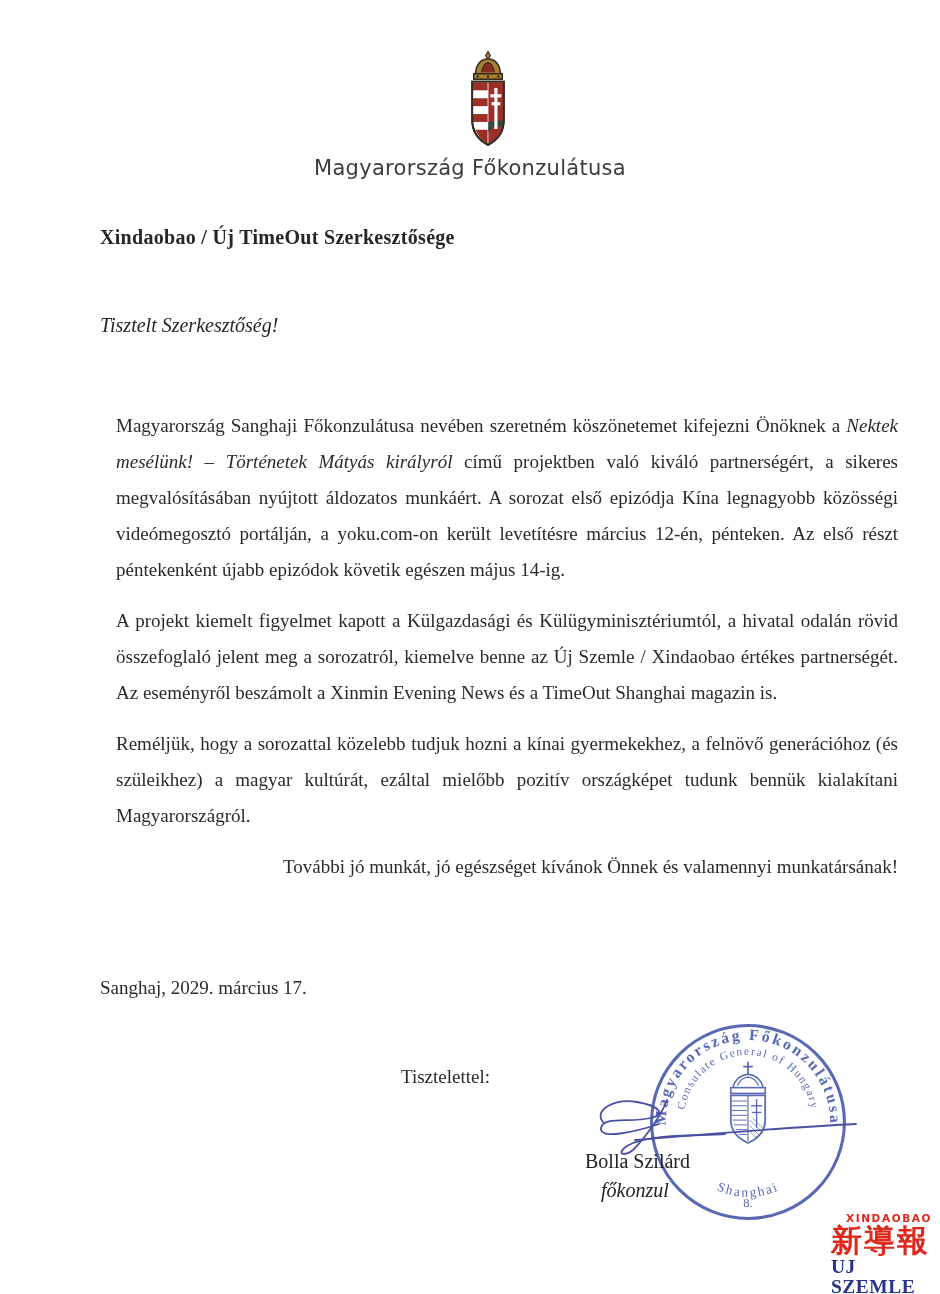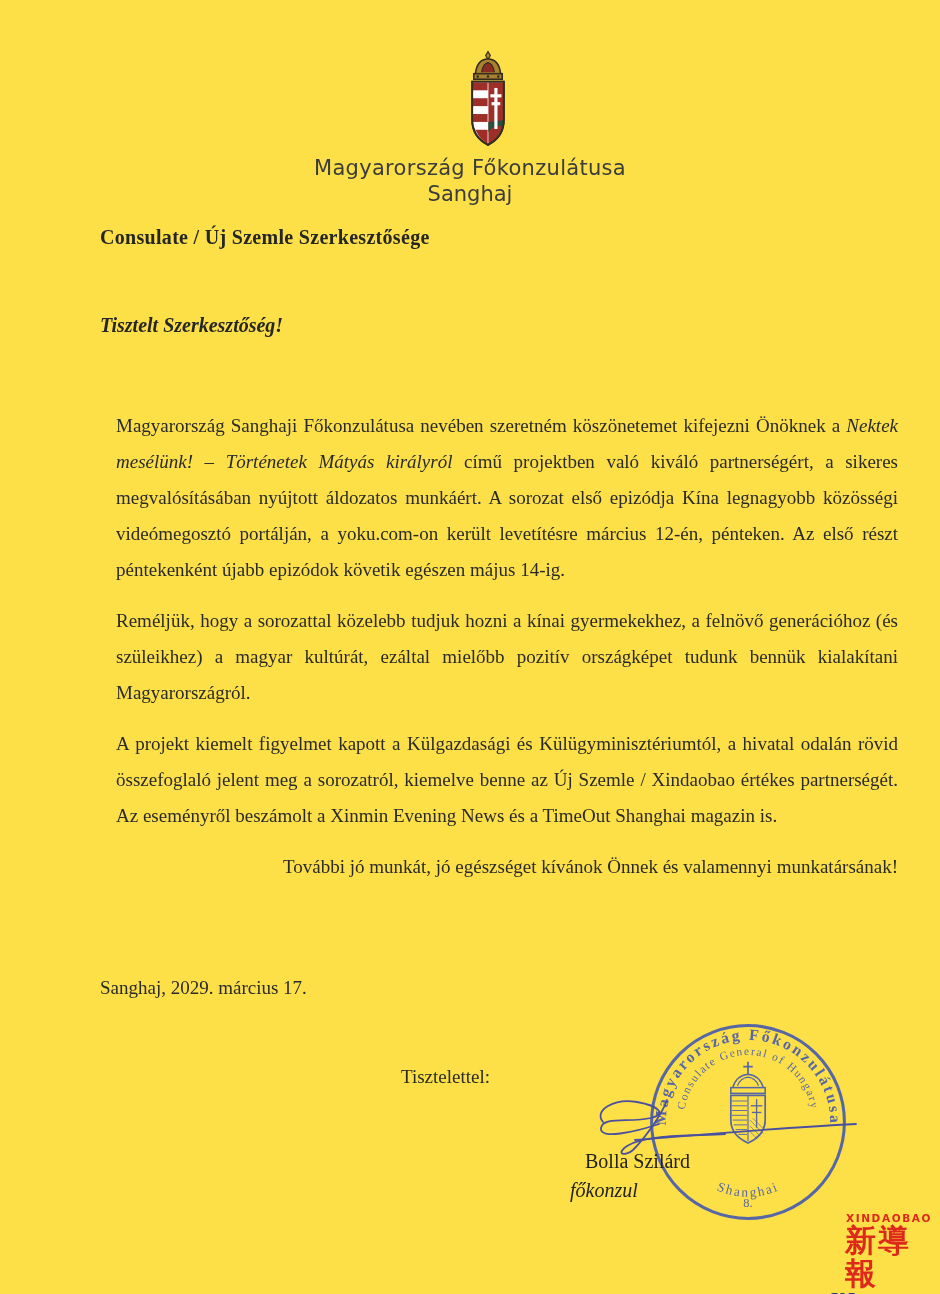--- a/index.html
+++ b/index.html
@@ -6,7 +6,7 @@
   html,body { background:#888; }
   .page {
     position:relative; width:940px; height:1294px; margin:0 auto;
-    background:#fde047; overflow:hidden;
+    background:#ffffff; overflow:hidden;
     font-family:"Liberation Serif", serif; color:#262626;
   }
   

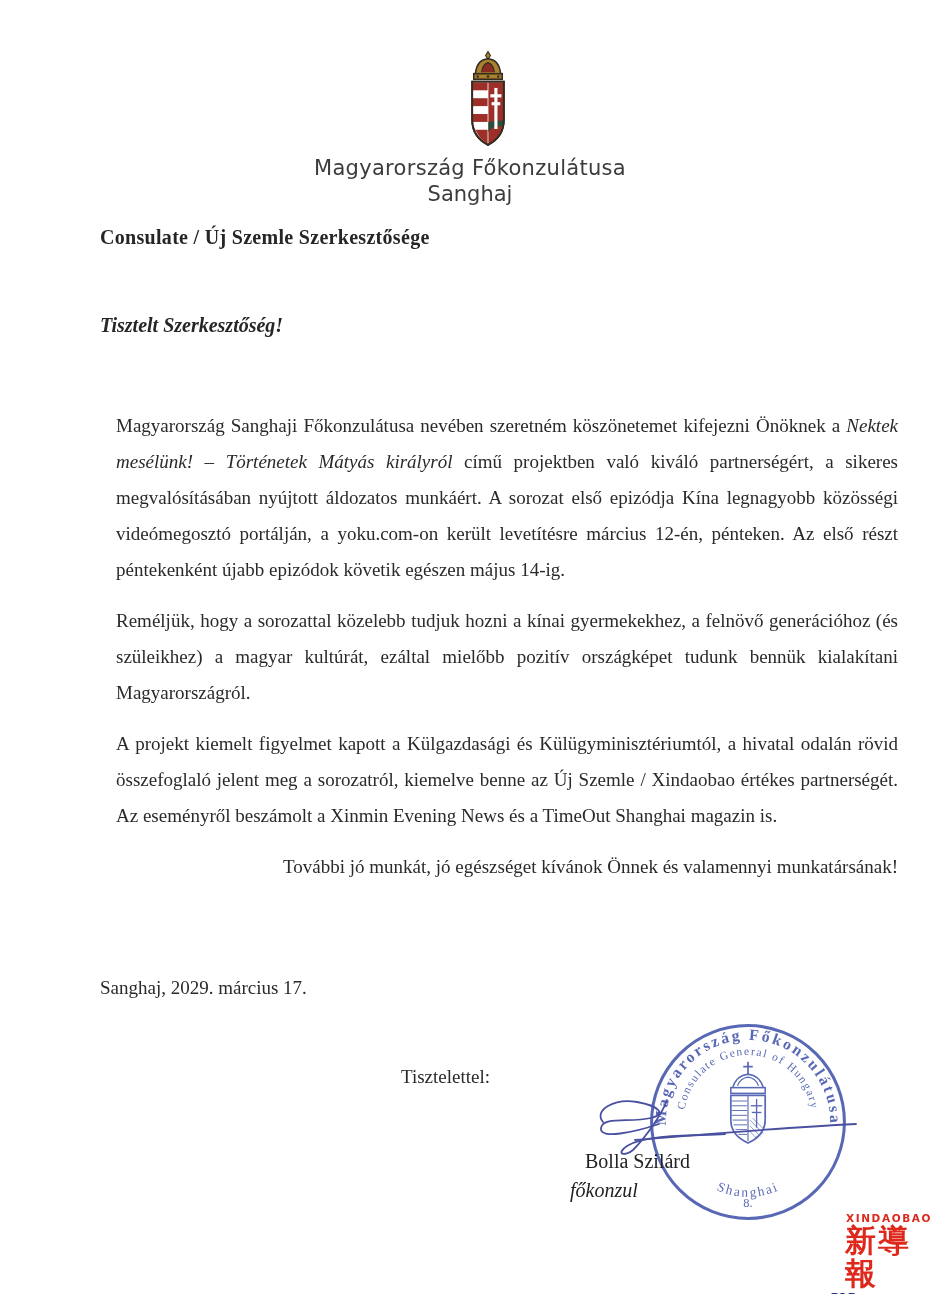--- a/index.html
+++ b/index.html
@@ -77,7 +77,6 @@
 
   <div class="org">
     <div class="org-l1">Magyarország Főkonzulátusa</div>
-    <div class="org-l2">Sanghaj</div>
   </div>
 
   <div class="addressee">Consulate / Új Szemle Szerkesztősége</div>

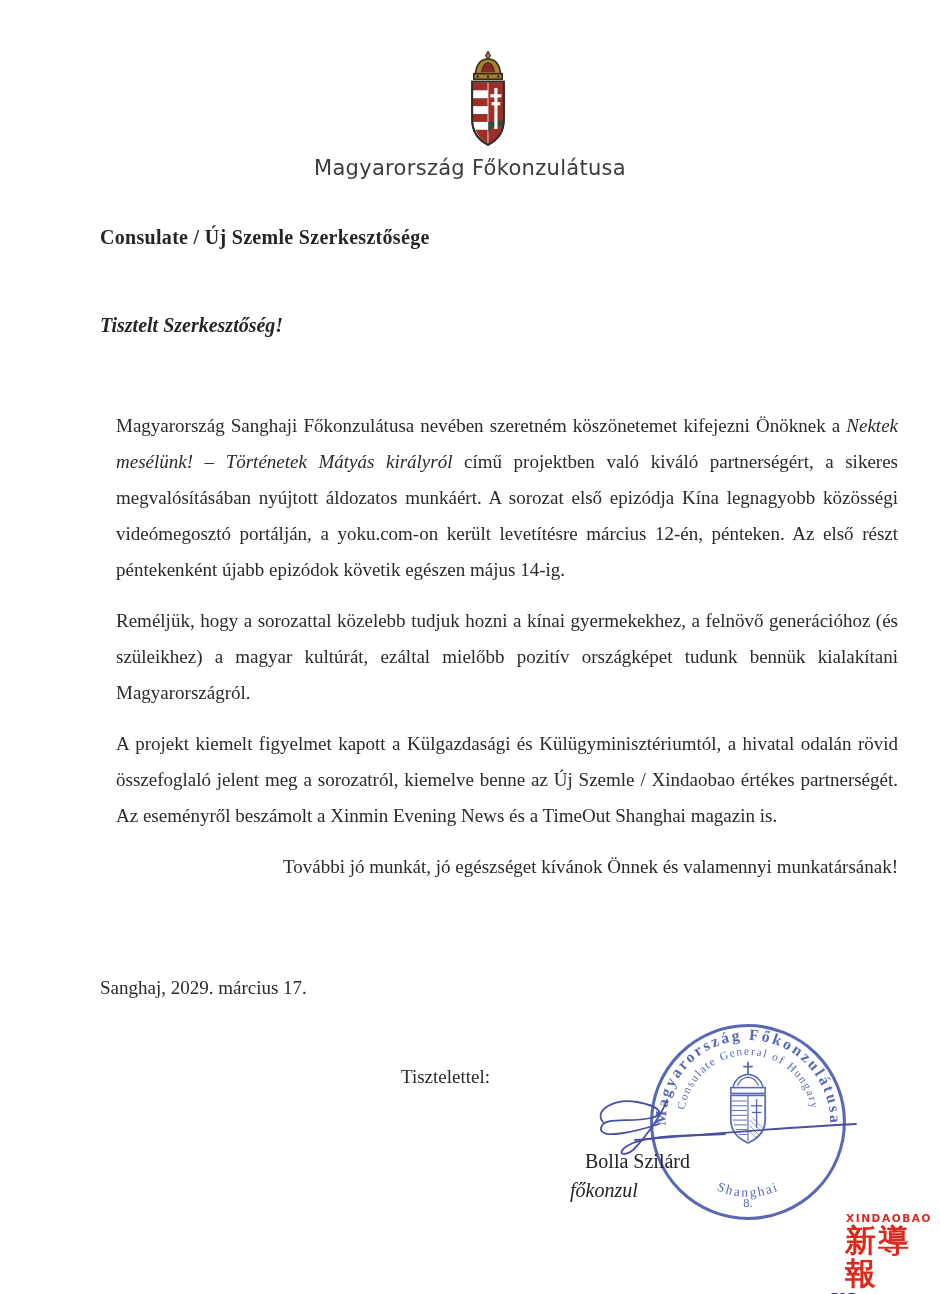--- a/index.html
+++ b/index.html
@@ -79,7 +79,7 @@
     <div class="org-l1">Magyarország Főkonzulátusa</div>
   </div>
 
-  <div class="addressee">Consulate / Új Szemle Szerkesztősége</div>
+  <div class="addressee">Xindaobao / Új TimeOut Szerkesztősége</div>
   <div class="salutation">Tisztelt Szerkesztőség!</div>
 
   <div class="content">

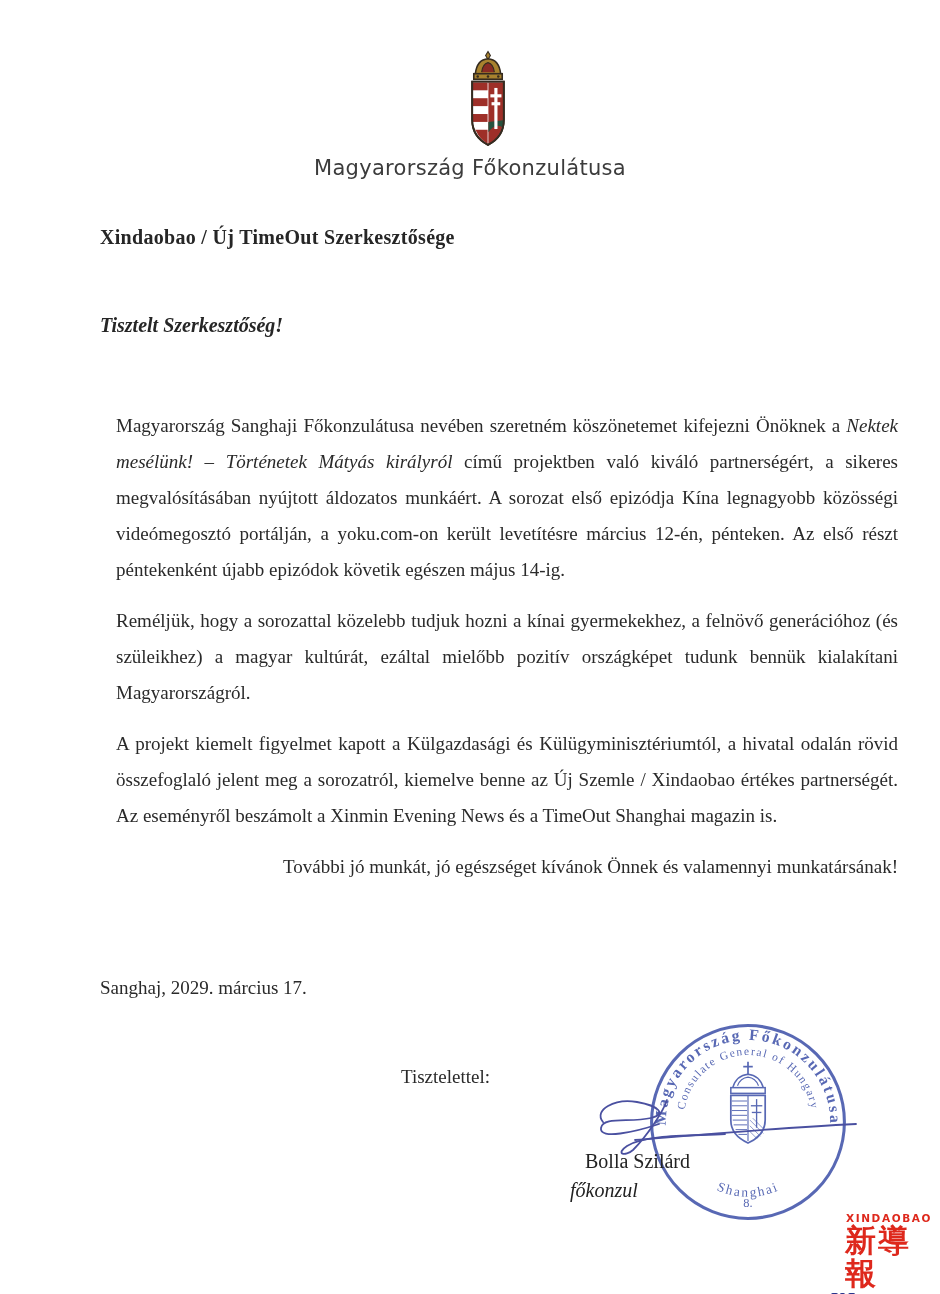--- a/index.html
+++ b/index.html
@@ -17,7 +17,7 @@
   .org-l2 { font-size:21px; line-height:26px; }
   
   .addressee { position:absolute; left:100px; top:226px; font-size:20px; font-weight:bold; letter-spacing:0.3px; }
-  .salutation { position:absolute; left:100px; top:314px; font-size:20px; font-weight:bold; font-style:italic; }
+  .salutation { position:absolute; left:100px; top:314px; font-size:20px; font-weight:normal; font-style:italic; }
   .content { position:absolute; left:116px; top:408px; width:782px; }
   .content p { font-size:19px; line-height:36px; text-align:justify; margin-bottom:15px; color:#2a2a2a; }
   .content p.last { text-align:right; }

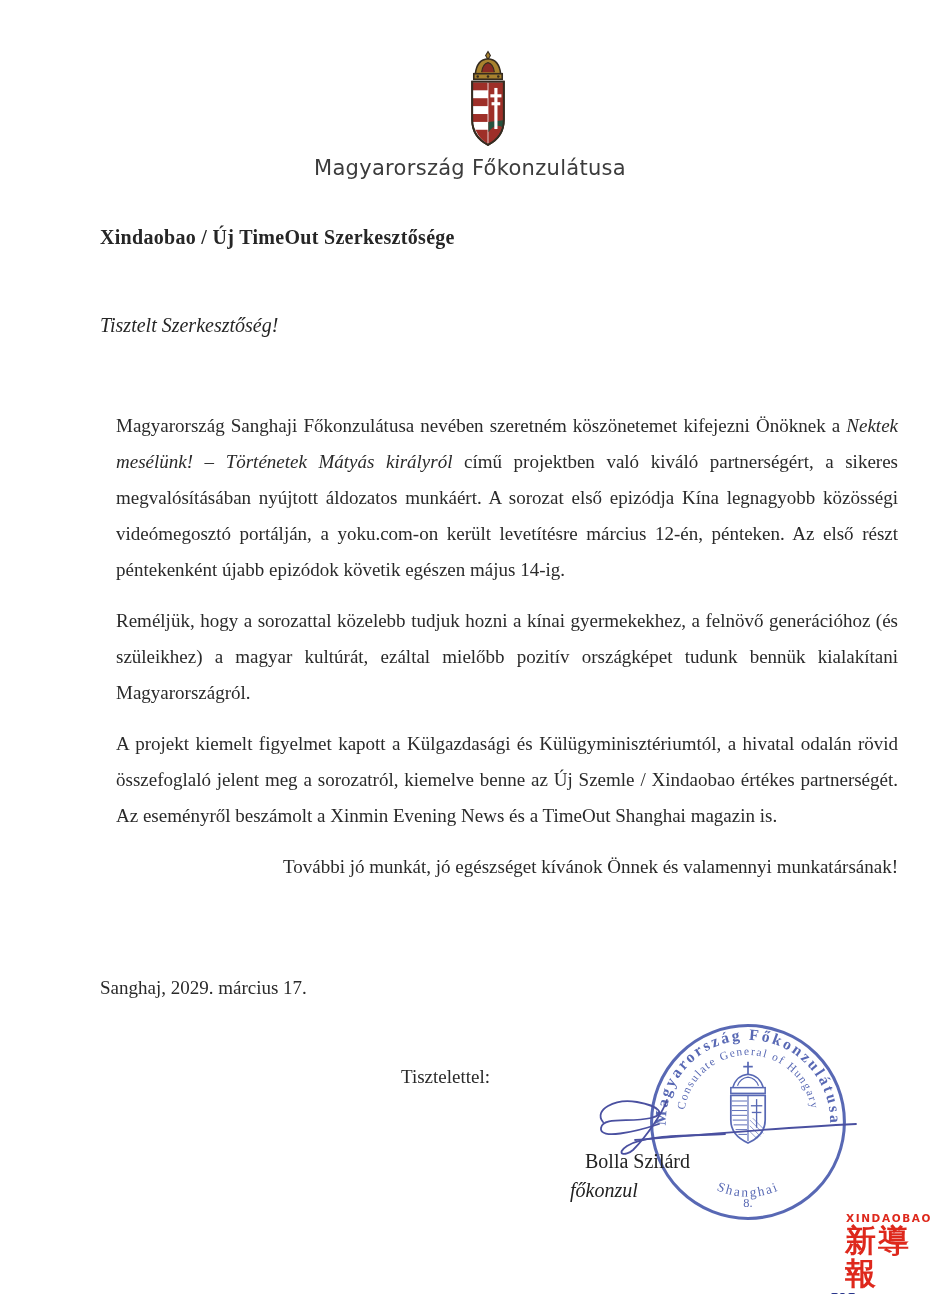--- a/index.html
+++ b/index.html
@@ -84,8 +84,8 @@
 
   <div class="content">
     <p><span>Magyarország Sanghaji Főkonzulátusa nevében szeretném köszönetemet kifejezni Önöknek a </span><span class="italic-seg">Nektek mesélünk! – Történetek Mátyás királyról</span><span> című projektben való kiváló partnerségért, a sikeres megvalósításában nyújtott áldozatos munkáért. A sorozat első epizódja Kína legnagyobb közösségi videómegosztó portálján, a yoku.com-on került levetítésre március 12-én, pénteken. Az első részt péntekenként újabb epizódok követik egészen május 14-ig.</span></p>
+    <p>A projekt kiemelt figyelmet kapott a Külgazdasági és Külügyminisztériumtól, a hivatal odalán rövid összefoglaló jelent meg a sorozatról, kiemelve benne az Új Szemle / Xindaobao értékes partnerségét. Az eseményről beszámolt a Xinmin Evening News és a TimeOut Shanghai magazin is.</p>
     <p>Reméljük, hogy a sorozattal közelebb tudjuk hozni a kínai gyermekekhez, a felnövő generációhoz (és szüleikhez) a magyar kultúrát, ezáltal mielőbb pozitív országképet tudunk bennük kialakítani Magyarországról.</p>
-    <p>A projekt kiemelt figyelmet kapott a Külgazdasági és Külügyminisztériumtól, a hivatal odalán rövid összefoglaló jelent meg a sorozatról, kiemelve benne az Új Szemle / Xindaobao értékes partnerségét. Az eseményről beszámolt a Xinmin Evening News és a TimeOut Shanghai magazin is.</p>
     <p class="last">További jó munkát, jó egészséget kívánok Önnek és valamennyi munkatársának!</p>
   </div>
 

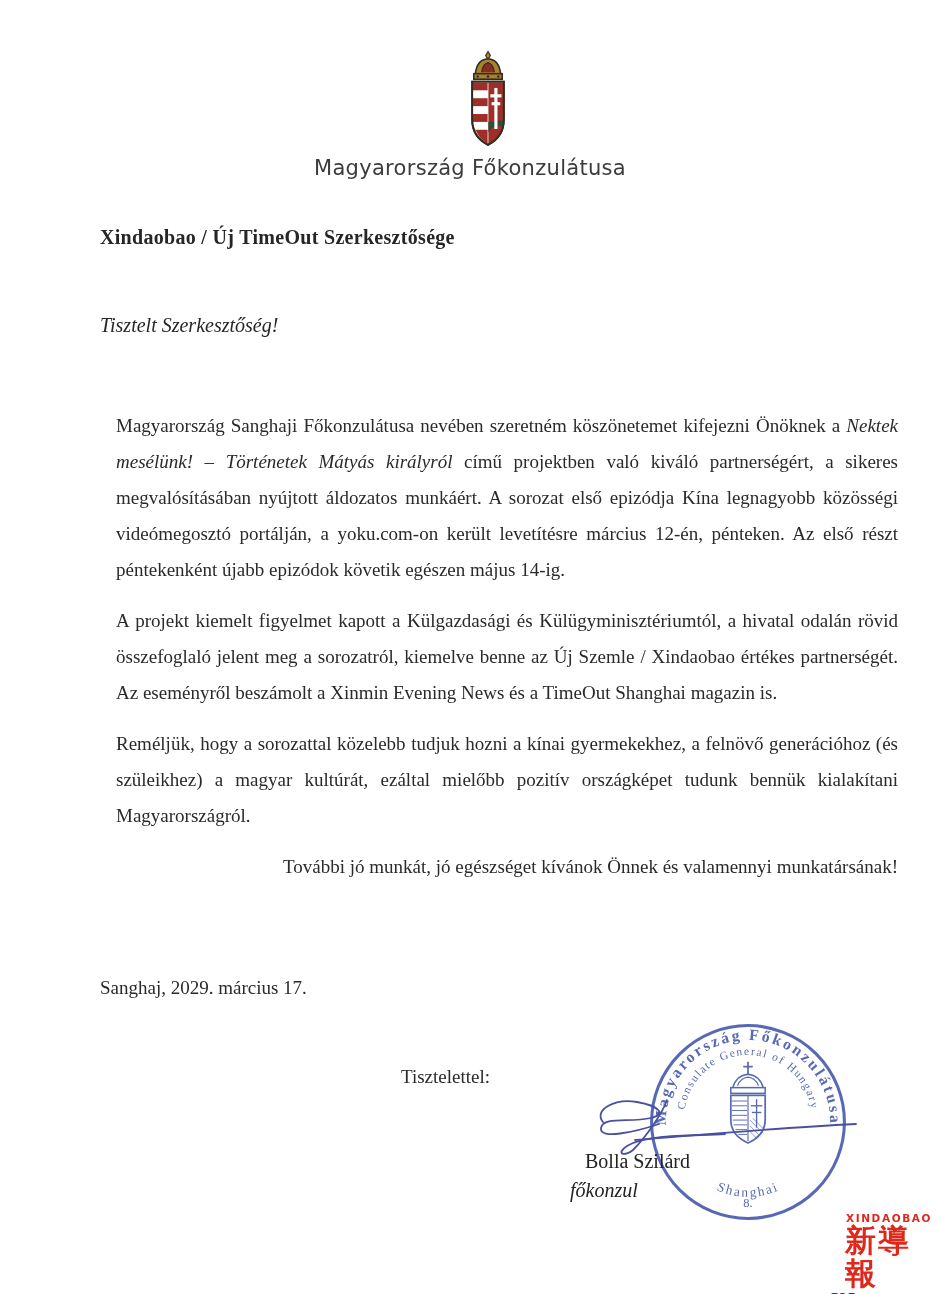--- a/index.html
+++ b/index.html
@@ -25,7 +25,7 @@
   .date-line { position:absolute; left:100px; top:977px; font-size:19px; color:#2a2a2a; }
   .closing { position:absolute; left:401px; top:1066px; font-size:19px; color:#2a2a2a; }
   .signer-name { position:absolute; left:585px; top:1150px; font-size:20px; color:#222; }
-  .signer-title { position:absolute; left:570px; top:1179px; font-size:20px; font-style:italic; color:#222; }
+  .signer-title { position:absolute; left:601px; top:1179px; font-size:20px; font-style:italic; color:#222; }
   
   .stamp { position:absolute; left:643px; top:1017px; width:210px; height:210px; opacity:0.92; }
   .signature { position:absolute; left:575px; top:1088px; width:290px; height:78px; }

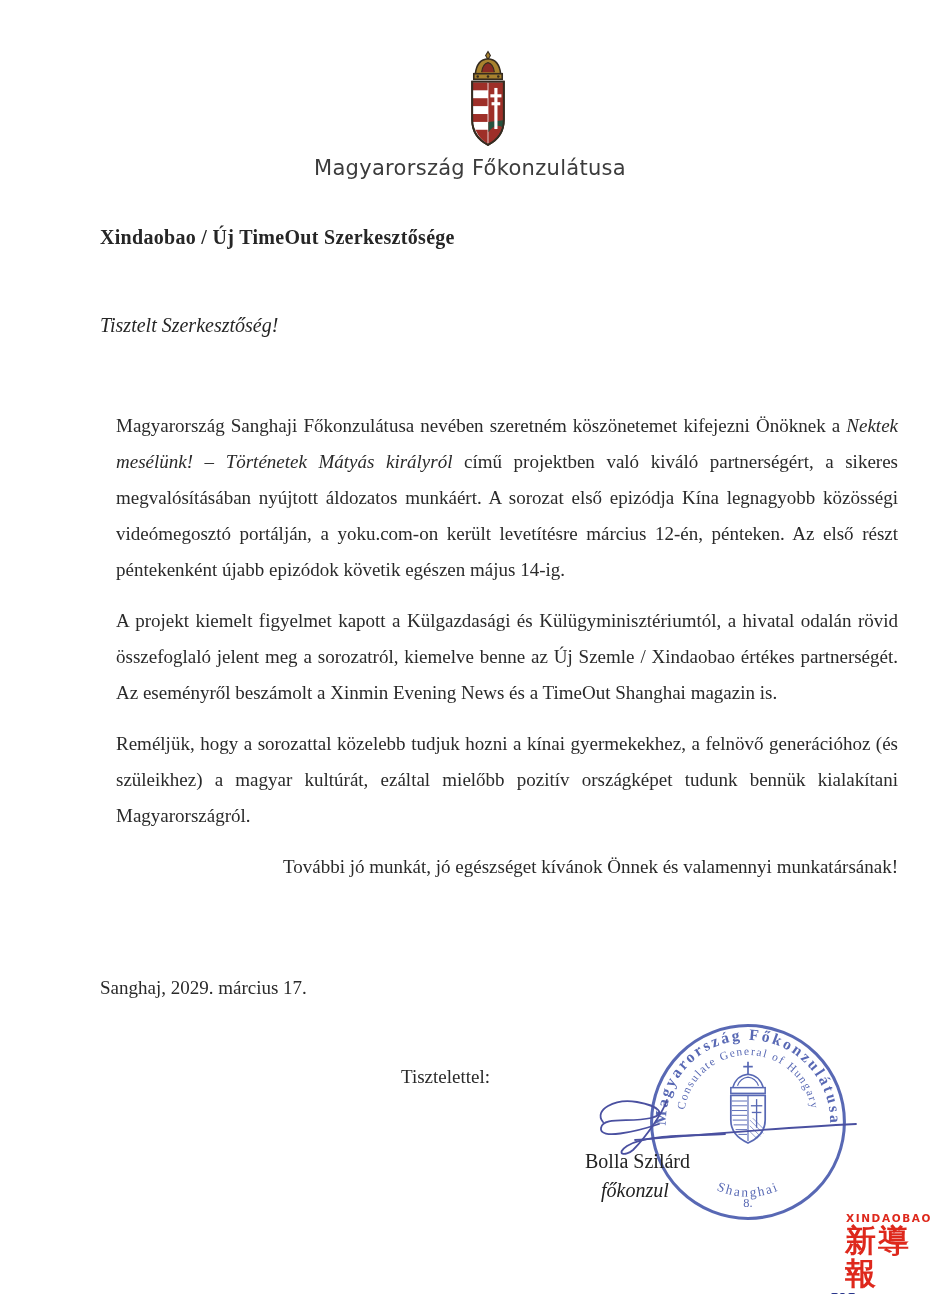--- a/index.html
+++ b/index.html
@@ -34,7 +34,7 @@
   .logo-top { font-family:"DejaVu Sans", sans-serif; font-weight:bold; font-size:10.5px;
               letter-spacing:1.6px; padding-left:15px; }
   .logo-cn { font-family:"DejaVu Sans", sans-serif; font-weight:bold; font-size:31px;
-             letter-spacing:2px; line-height:33px;margin-left:14px; }
+             letter-spacing:2px; line-height:33px; }
   .logo-hu { font-family:"Liberation Serif", serif; font-weight:bold; font-size:19.5px;
              letter-spacing:0.5px; line-height:20px; }
 </style>

